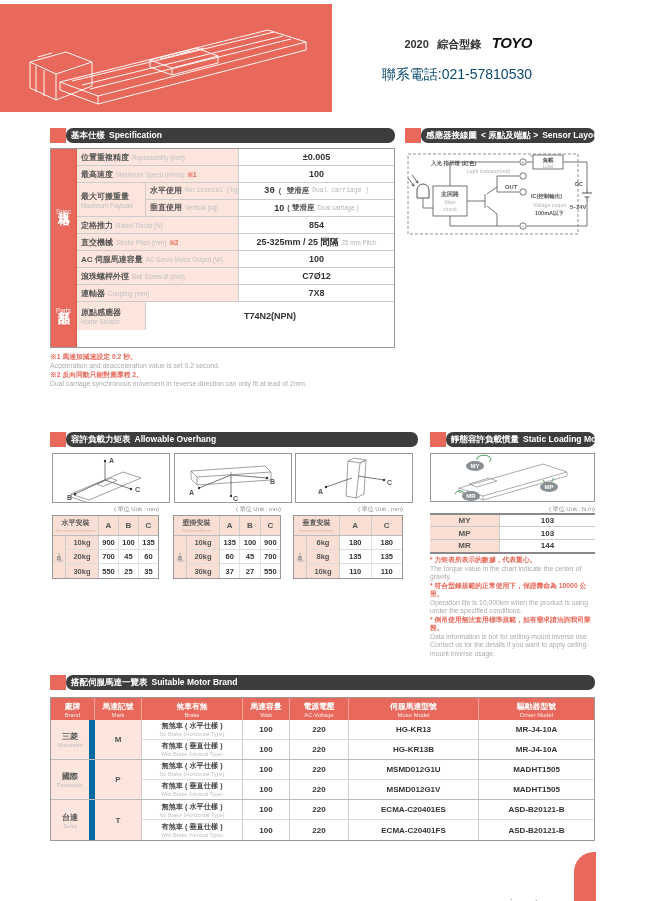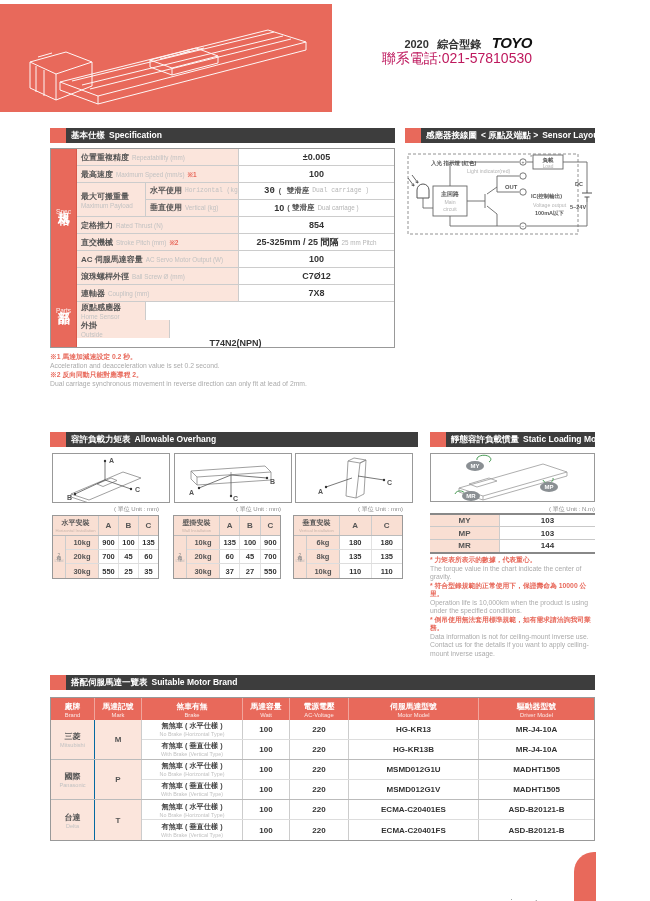--- a/index.html
+++ b/index.html
@@ -11,7 +11,7 @@
   .year{font-size:11px;font-weight:bold;color:#333;}
   .cat{font-size:11px;font-weight:bold;color:#333;margin-left:4px;}
   .logo{font-size:15px;font-weight:900;font-style:italic;color:#101010;margin-left:6px;letter-spacing:-.5px;}
-  .phone{right:64px;top:50px;font-size:14px;color:#be185d;}
+  .phone{right:64px;top:66px;font-size:14px;color:#0c4a6e;}
   
   .secbar{height:15px;display:flex;}
   .secbar .acc{width:16px;background:#E8695B;}

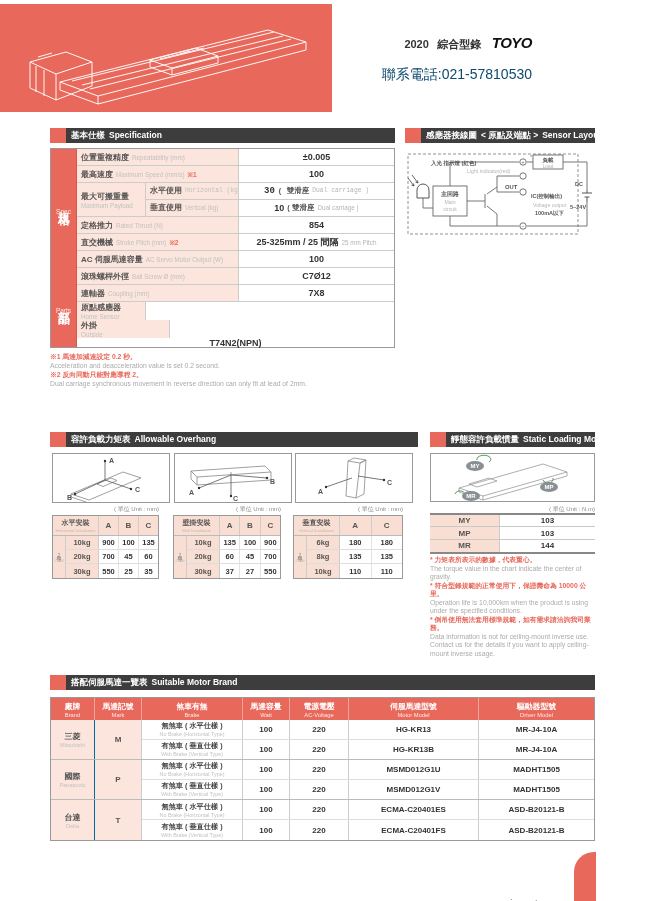--- a/index.html
+++ b/index.html
@@ -15,7 +15,7 @@
   
   .secbar{height:15px;display:flex;}
   .secbar .acc{width:16px;background:#E8695B;}
-  .secbar .bt{flex:1;background:#3D3D3D;color:#fff;font-size:8.5px;font-weight:bold;line-height:15px;padding-left:5px;white-space:nowrap;overflow:hidden;}
+  .secbar .bt{flex:1;background:#3D3D3D;color:#fff;font-size:8.5px;font-weight:bold;line-height:15px;padding-left:5px;white-space:nowrap;overflow:hidden;border-radius:7px;}
   .bt span{margin-right:4px;}
   
   .spectbl{left:50px;top:148px;width:345px;border:1px solid #999;box-sizing:border-box;background:#fff;}

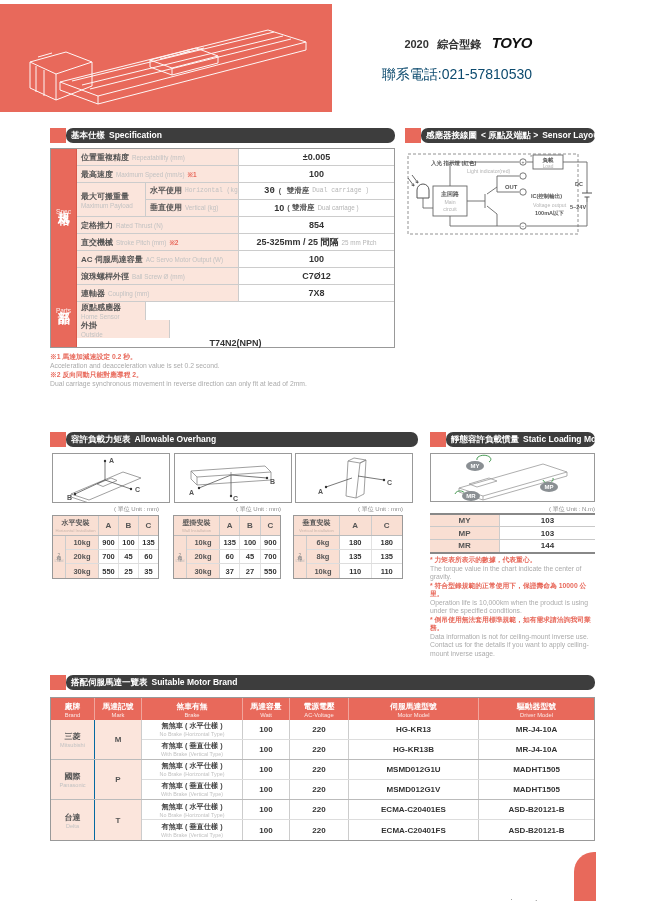--- a/index.html
+++ b/index.html
@@ -24,7 +24,7 @@
   .gen{font-size:6.5px;margin-top:2px;opacity:.9;}
   .srows{margin-left:26px;}
   .srow{display:flex;height:17px;border-bottom:1px solid #ccc;box-sizing:border-box;}
-  .srow.last{border-bottom:none;flex-direction:column;}
+  .srow.last{border-bottom:none;}
   .slab{width:162px;background:#FBE5DC;border-right:1px solid #ccc;display:flex;align-items:center;gap:3px;padding-left:4px;box-sizing:border-box;white-space:nowrap;overflow:hidden;}
   .lzh{font-size:8px;font-weight:bold;color:#555;}
   .len{font-size:6.3px;color:#c2c2c2;}

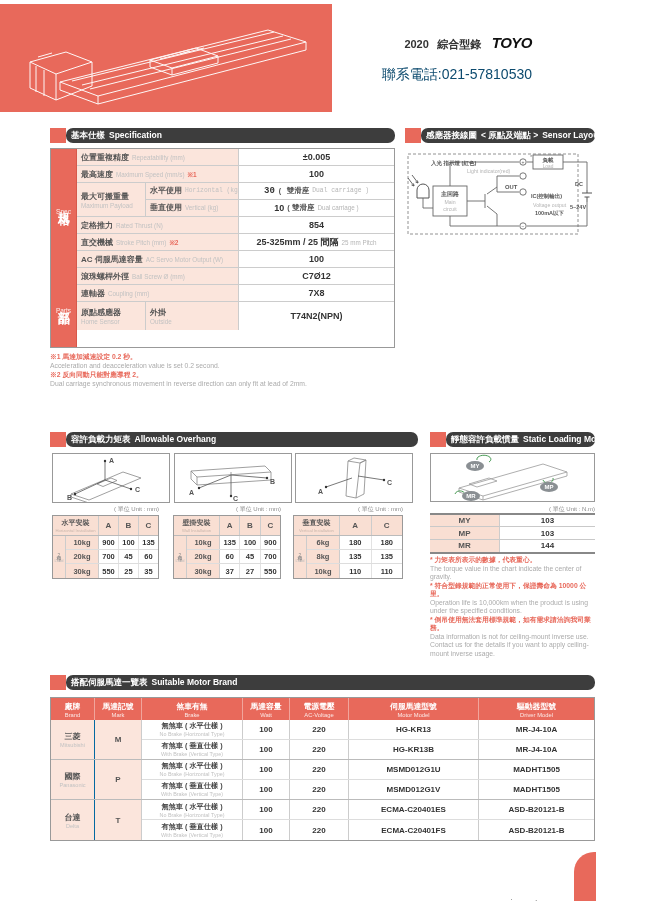--- a/index.html
+++ b/index.html
@@ -258,10 +258,6 @@
             <span class="lzh">原點感應器</span>
             <span class="len">Home Sensor</span>
           </div>
-        <div class="slab2b">
-            <span class="lzh">外掛</span>
-            <span class="len">Outside</span>
-          </div>
         <div class="sval">T74N2(NPN)</div>
       </div>
     </div>

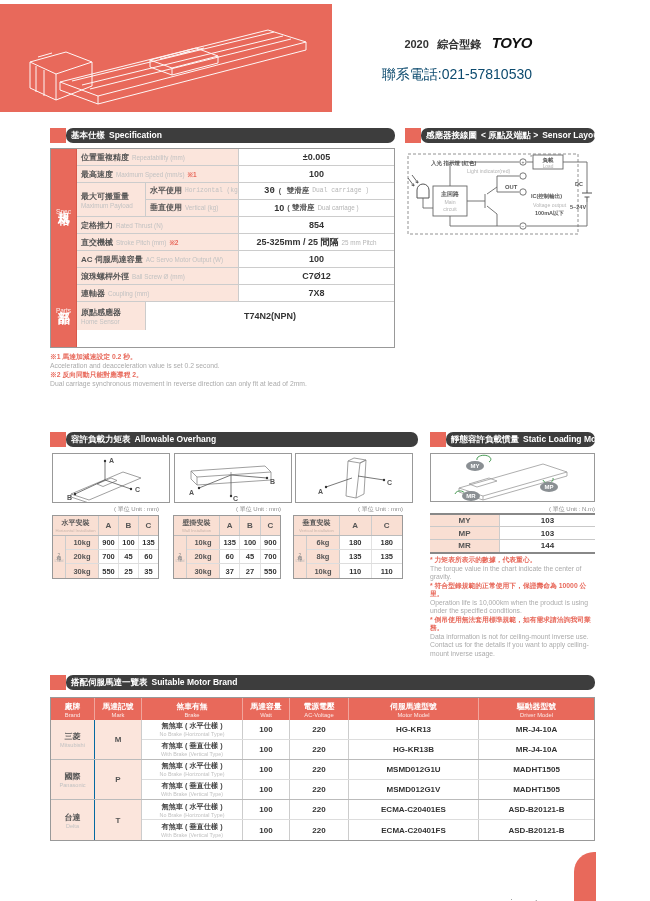--- a/index.html
+++ b/index.html
@@ -85,7 +85,7 @@
   .w0{width:44px;}.w1{width:47px;}.w2{width:101px;}.w3{width:47px;}.w4{width:59px;}.w5{width:130px;}.w6{flex:1;}
   .bgrp{display:flex;height:40px;border-bottom:1px solid #bbb;box-sizing:border-box;}
   .bgrp.last{border-bottom:none;}
-  .bc0{width:44px;background:#FBE5DC;border-right:1px solid #0369a1;display:flex;flex-direction:column;align-items:center;justify-content:center;box-sizing:border-box;}
+  .bc0{width:44px;background:#FBE5DC;border-right:6px solid #0369a1;display:flex;flex-direction:column;align-items:center;justify-content:center;box-sizing:border-box;}
   .bzh{font-size:8px;font-weight:bold;color:#555;}
   .ben{font-size:5.6px;color:#c2c2c2;}
   .bc1{width:47px;background:#FBE5DC;border-right:1px solid #ccc;display:flex;align-items:center;justify-content:center;font-size:8px;font-weight:bold;color:#555;box-sizing:border-box;}

